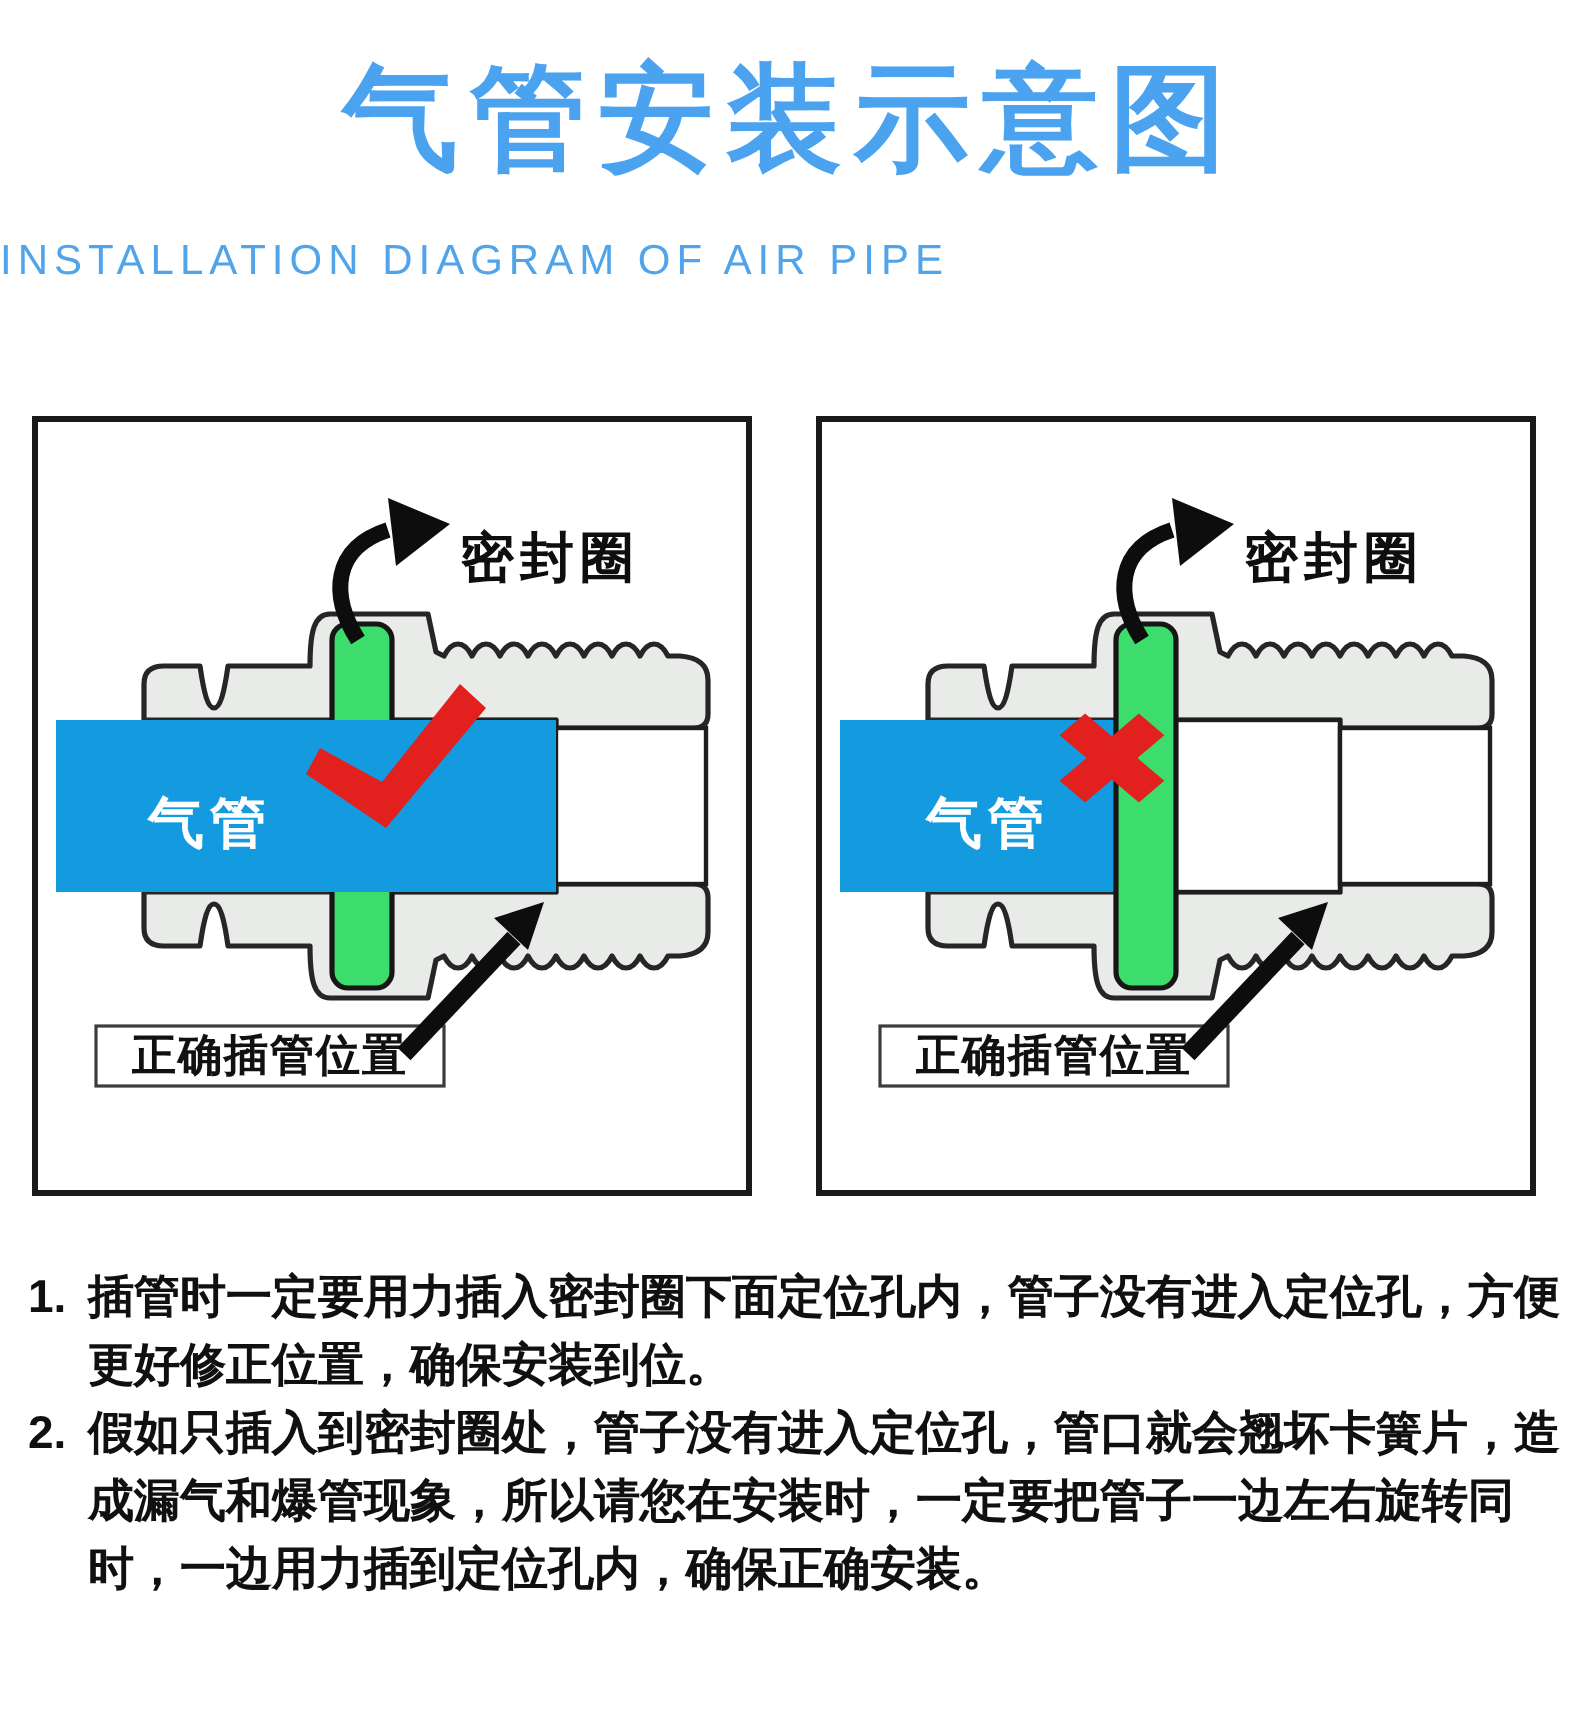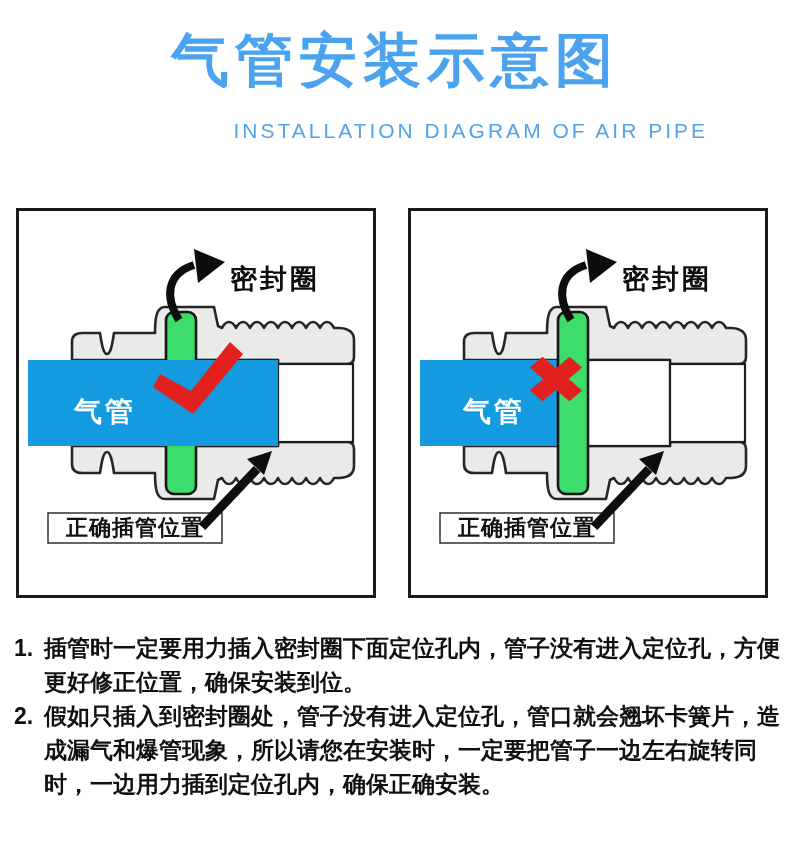--- a/index.html
+++ b/index.html
@@ -13,7 +13,7 @@
     color:#4ba3ef; letter-spacing:6px;
   }
   .subtitle {
-    position:absolute; top:119px; left:0; width:708px; text-align:right;
+    position:absolute; top:119px; left:0; width:708px; text-align:left;
     font-size:21px; font-weight:400; color:#52a4ea; letter-spacing:3px;
   }
   .panel {

